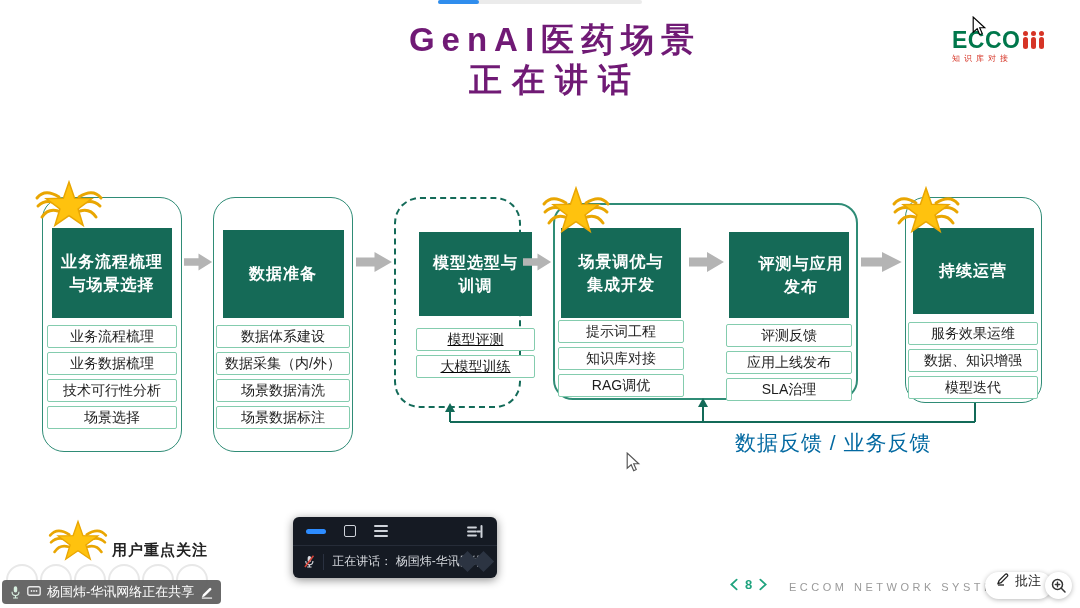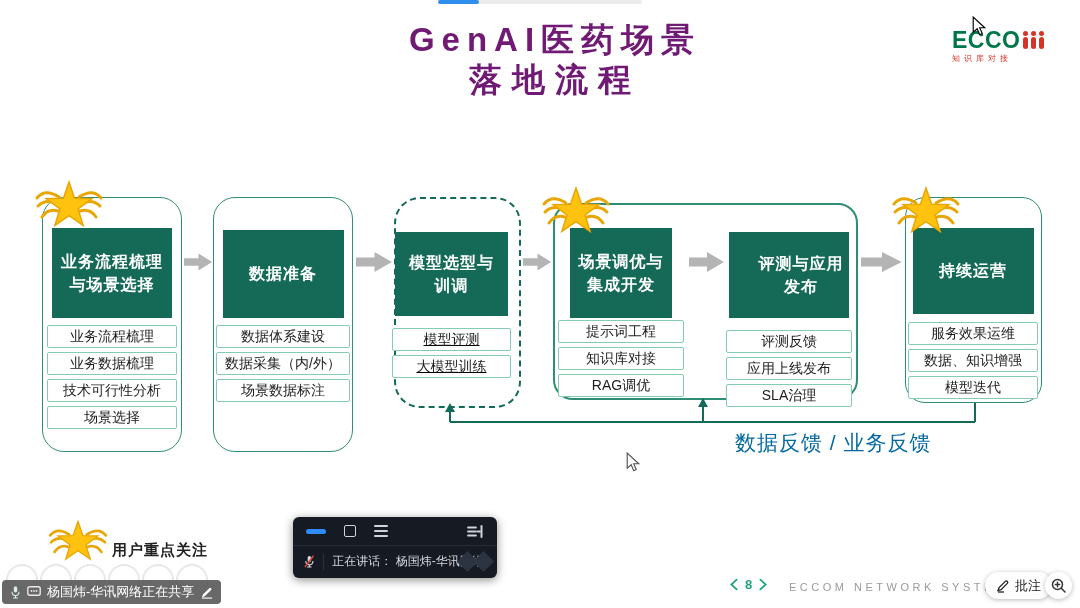--- a/index.html
+++ b/index.html
@@ -91,7 +91,7 @@
 
   <div class="title">
     <div class="l1">GenAI医药场景</div>
-    <div class="l2">落地流程</div>
+    <div class="l2">正在讲话</div>
   </div>
 
   <div class="logo">

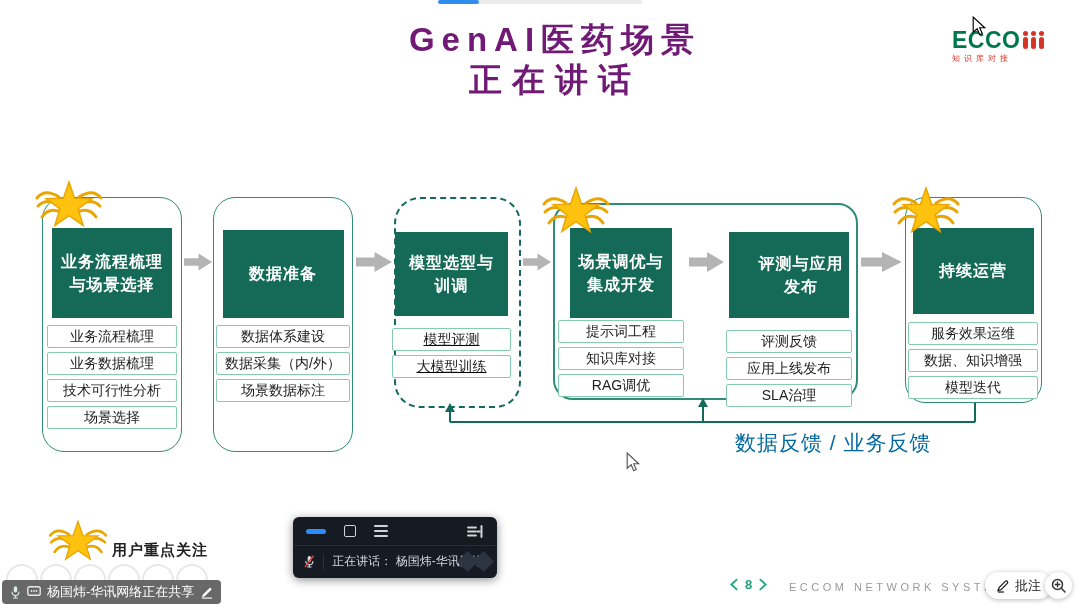--- a/index.html
+++ b/index.html
@@ -148,7 +148,7 @@
     </ul>
   </div>
 
-  <div class="stage" style="left:392px;top:232px;width:119px;">
+  <div class="stage" style="left:416px;top:232px;width:119px;">
     <div class="stage-header" style="width:113px;height:84px;">模型选型与
 训调</div>
     <ul class="stage-items" style="margin-top:12px;text-decoration:underline;">

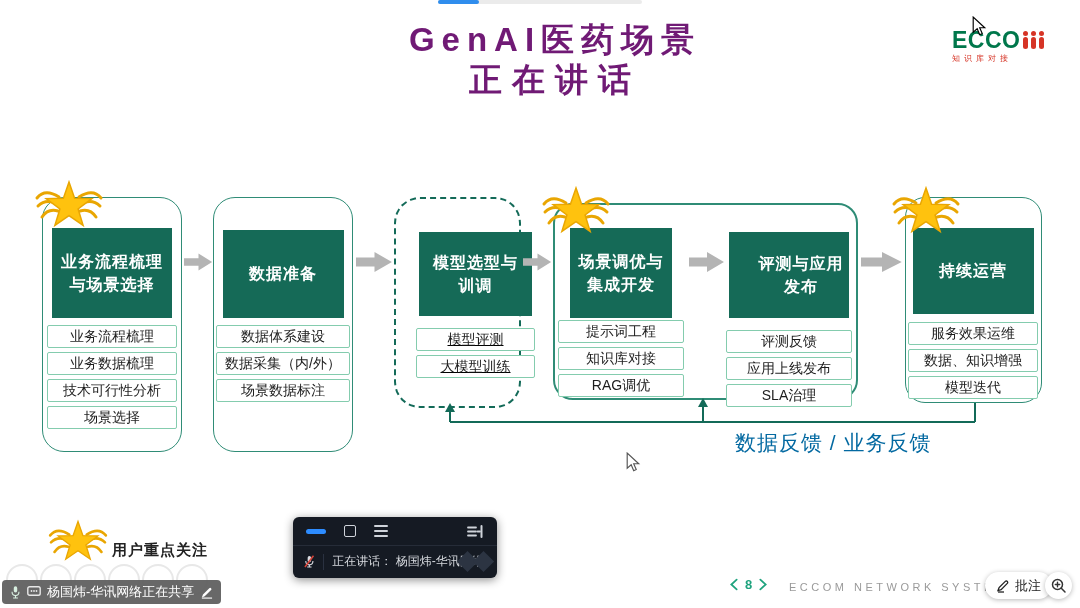--- a/index.html
+++ b/index.html
@@ -158,7 +158,7 @@
   </div>
 
   <div class="stage" style="left:558px;top:228px;width:126px;">
-    <div class="stage-header" style="width:102px;height:90px;">场景调优与
+    <div class="stage-header" style="width:120px;height:90px;">场景调优与
 集成开发</div>
     <ul class="stage-items" style="margin-top:2px;">
       <li>提示词工程</li>

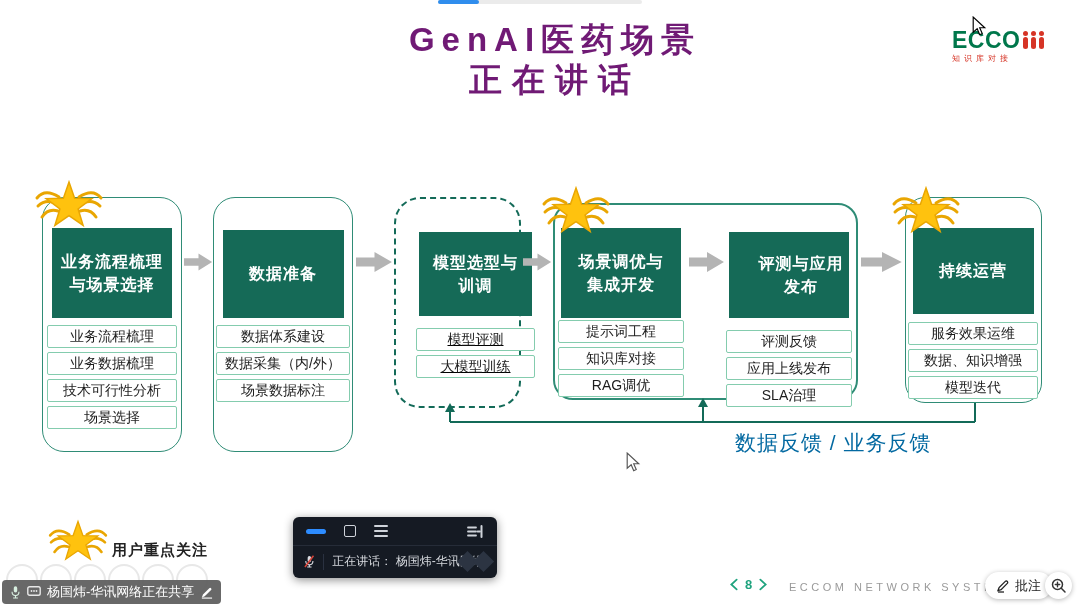--- a/index.html
+++ b/index.html
@@ -170,7 +170,7 @@
   <div class="stage" style="left:726px;top:232px;width:126px;">
     <div class="stage-header" style="width:120px;height:86px;padding-left:24px;">评测与应用
 发布</div>
-    <ul class="stage-items" style="margin-top:12px;">
+    <ul class="stage-items" style="margin-top:6px;">
       <li>评测反馈</li>
       <li>应用上线发布</li>
       <li>SLA治理</li>

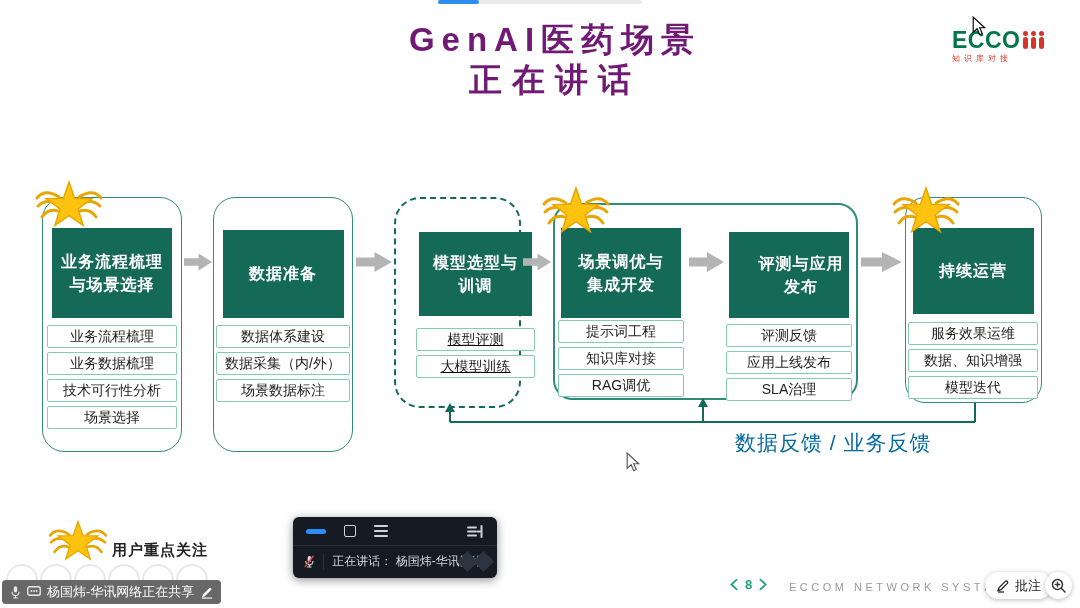--- a/index.html
+++ b/index.html
@@ -144,6 +144,7 @@
     <ul class="stage-items" style="margin-top:7px;">
       <li>数据体系建设</li>
       <li>数据采集（内/外）</li>
+      <li>场景数据清洗</li>
       <li>场景数据标注</li>
     </ul>
   </div>

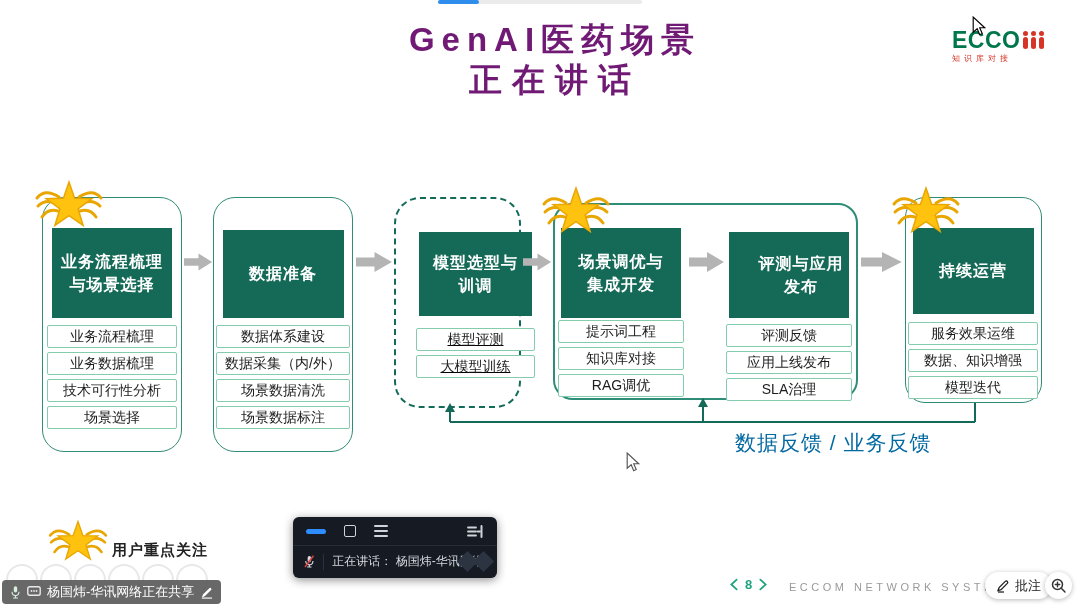--- a/index.html
+++ b/index.html
@@ -74,7 +74,7 @@
   .pager-num{font-size:13px;font-weight:700;color:var(--pager-teal,#1fa37e);}
   .company{position:absolute;left:789px;top:581px;font-size:11px;letter-spacing:3.5px;color:#9a9a9a;white-space:nowrap;z-index:5;font-weight:500;}
   .annotate-btn{position:absolute;left:985px;top:572px;height:27px;border-radius:14px;background:#fff;z-index:6;
-    box-shadow:0 1px 5px rgba(0,0,0,.28);display:flex;align-items:center;gap:5px;padding:0 11px;font-size:13px;color:#222;}
+    box-shadow:0 1px 5px rgba(0,0,0,.28);display:flex;align-items:flex-start;gap:5px;padding:0 11px;font-size:13px;color:#222;}
   .zoom-btn{position:absolute;left:1045px;top:572px;width:27px;height:27px;border-radius:50%;background:#fff;z-index:6;
     box-shadow:0 1px 5px rgba(0,0,0,.28);display:flex;align-items:center;justify-content:center;}
 

